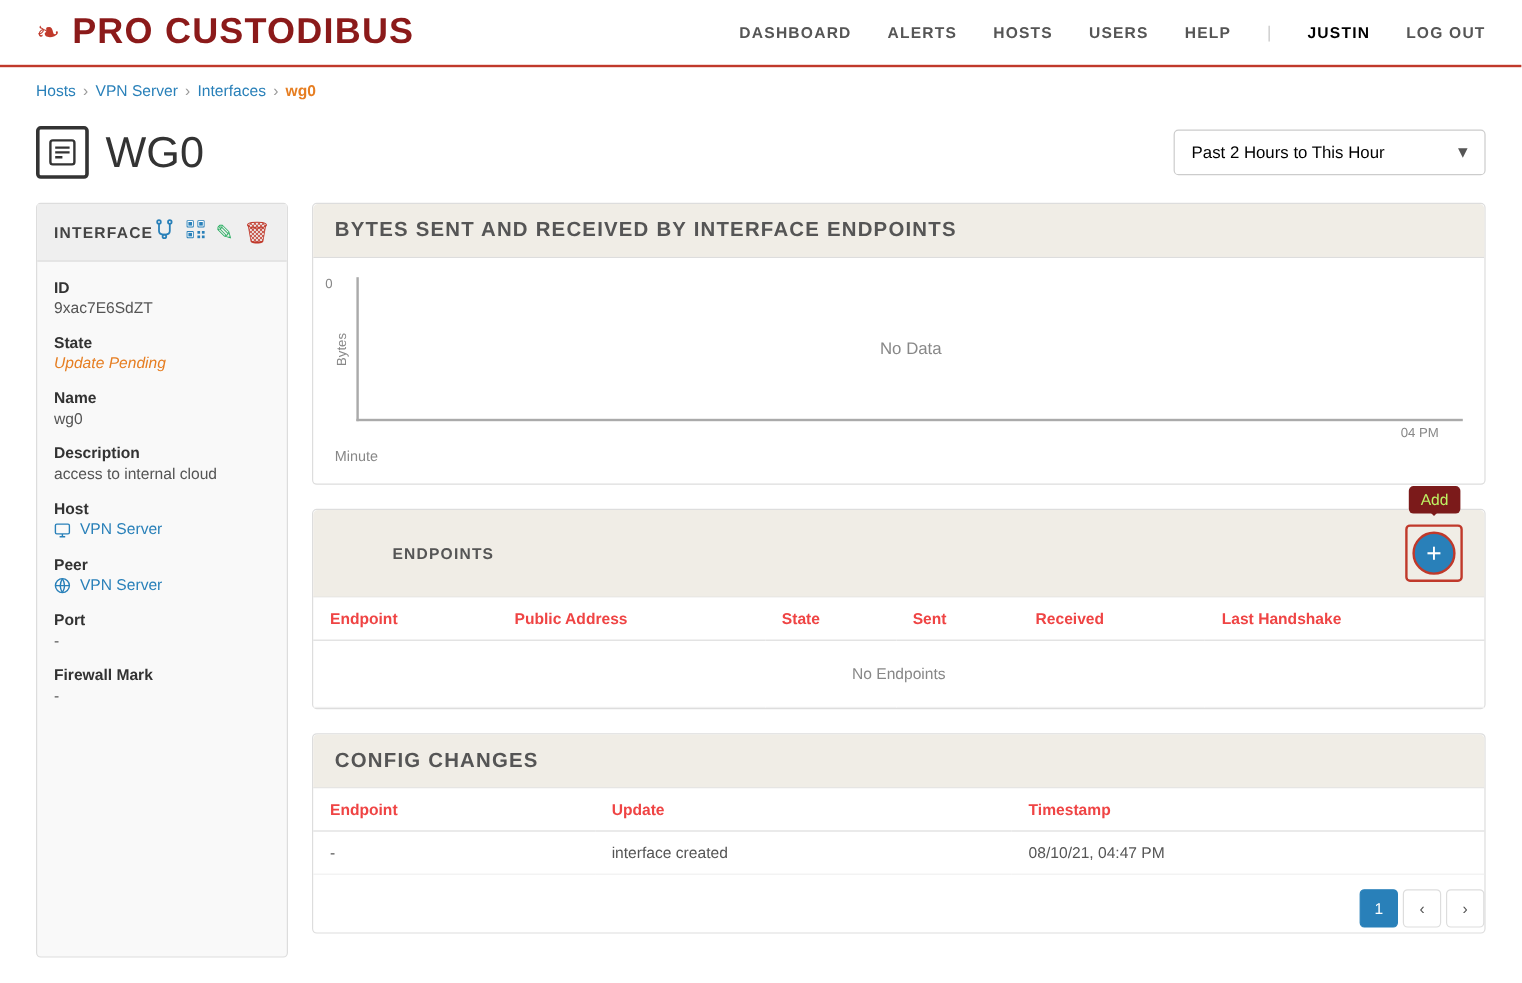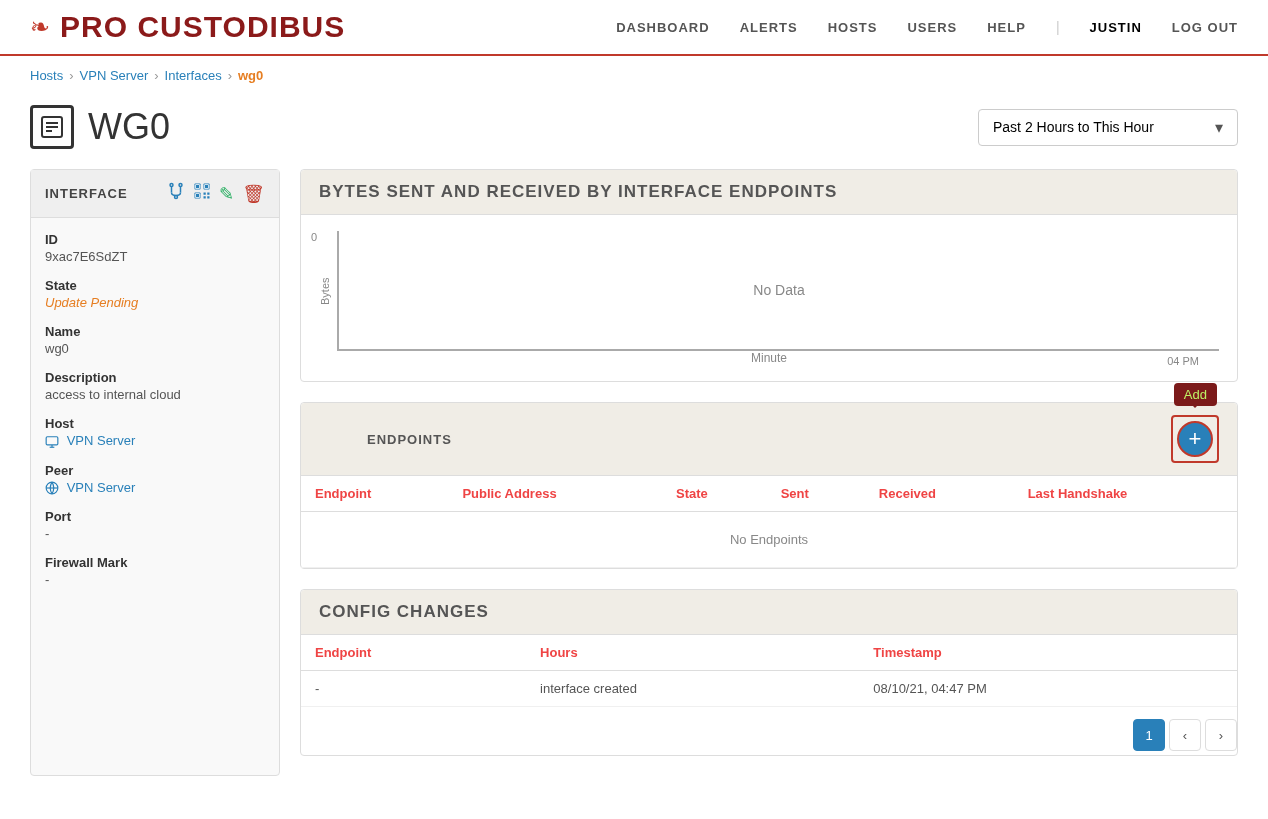--- a/index.html
+++ b/index.html
@@ -108,7 +108,7 @@
 
     
     .sidebar {
-      width: 250px;
+      width: 210px;
       flex-shrink: 0;
       border: 1px solid #ddd;
       border-radius: 4px;

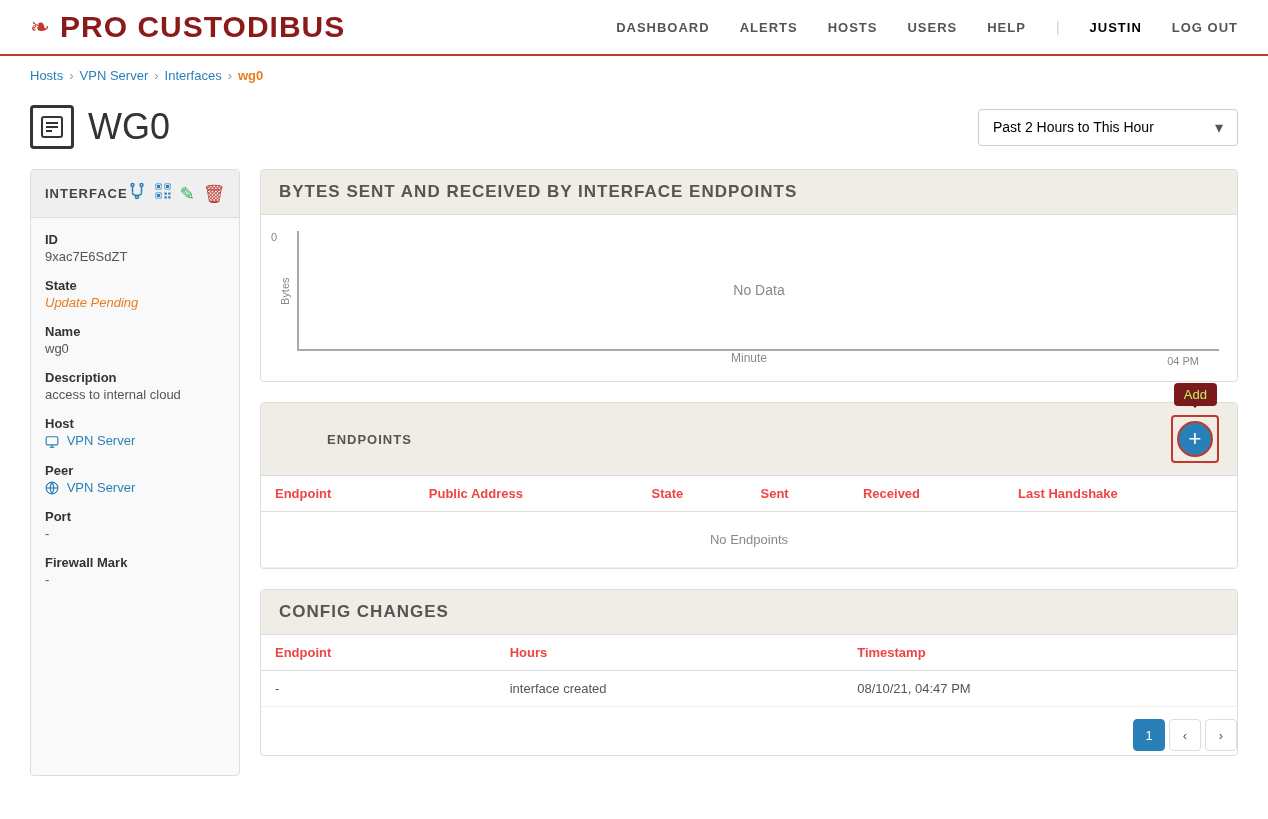--- a/index.html
+++ b/index.html
@@ -225,9 +225,10 @@
       color: #888;
     }
     .chart-x-label {
-      text-align: center;
+      text-align: left;
       font-size: 12px;
       color: #888;
+      margin-top: 22px;
     }
 
     

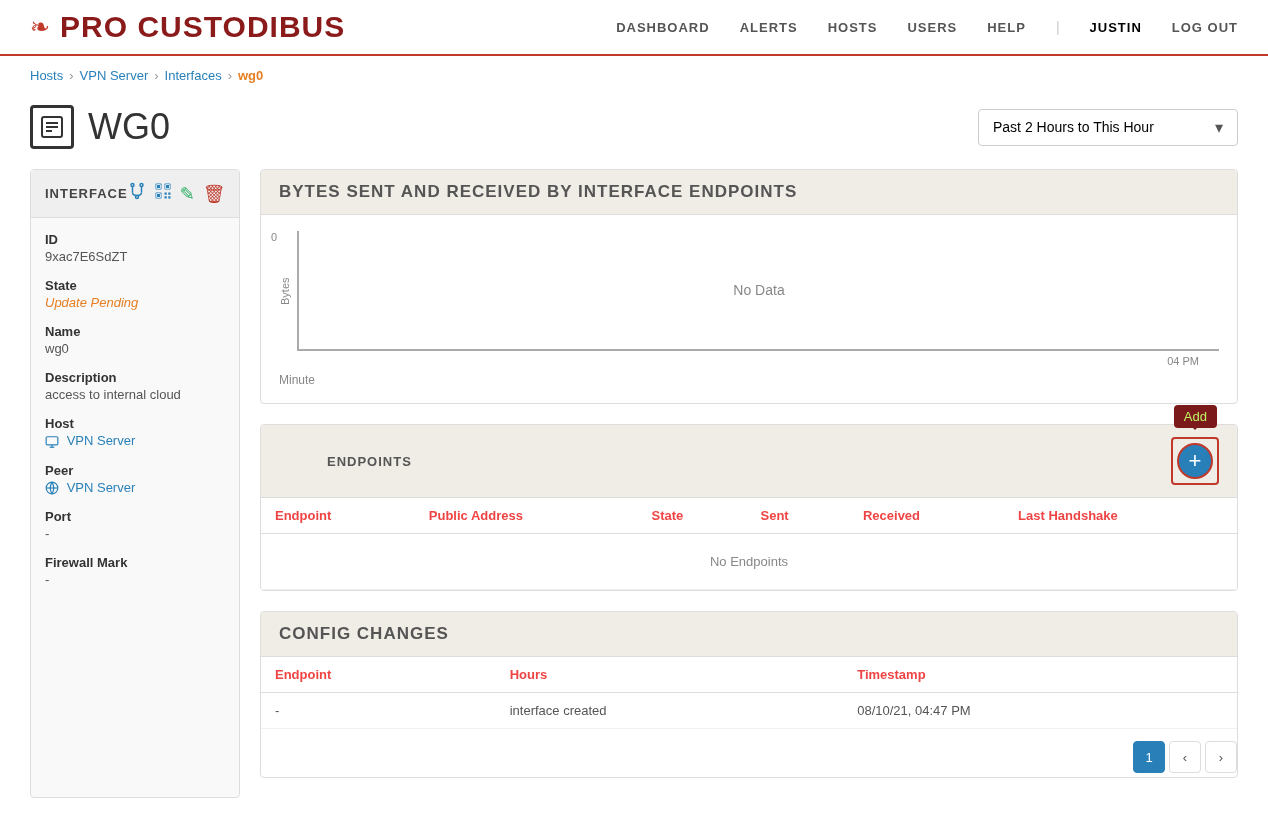--- a/index.html
+++ b/index.html
@@ -542,7 +542,7 @@
           <thead>
             <tr>
               <th>Endpoint</th>
-              <th>Hours</th>
+              <th>Update</th>
               <th>Timestamp</th>
             </tr>
           </thead>

